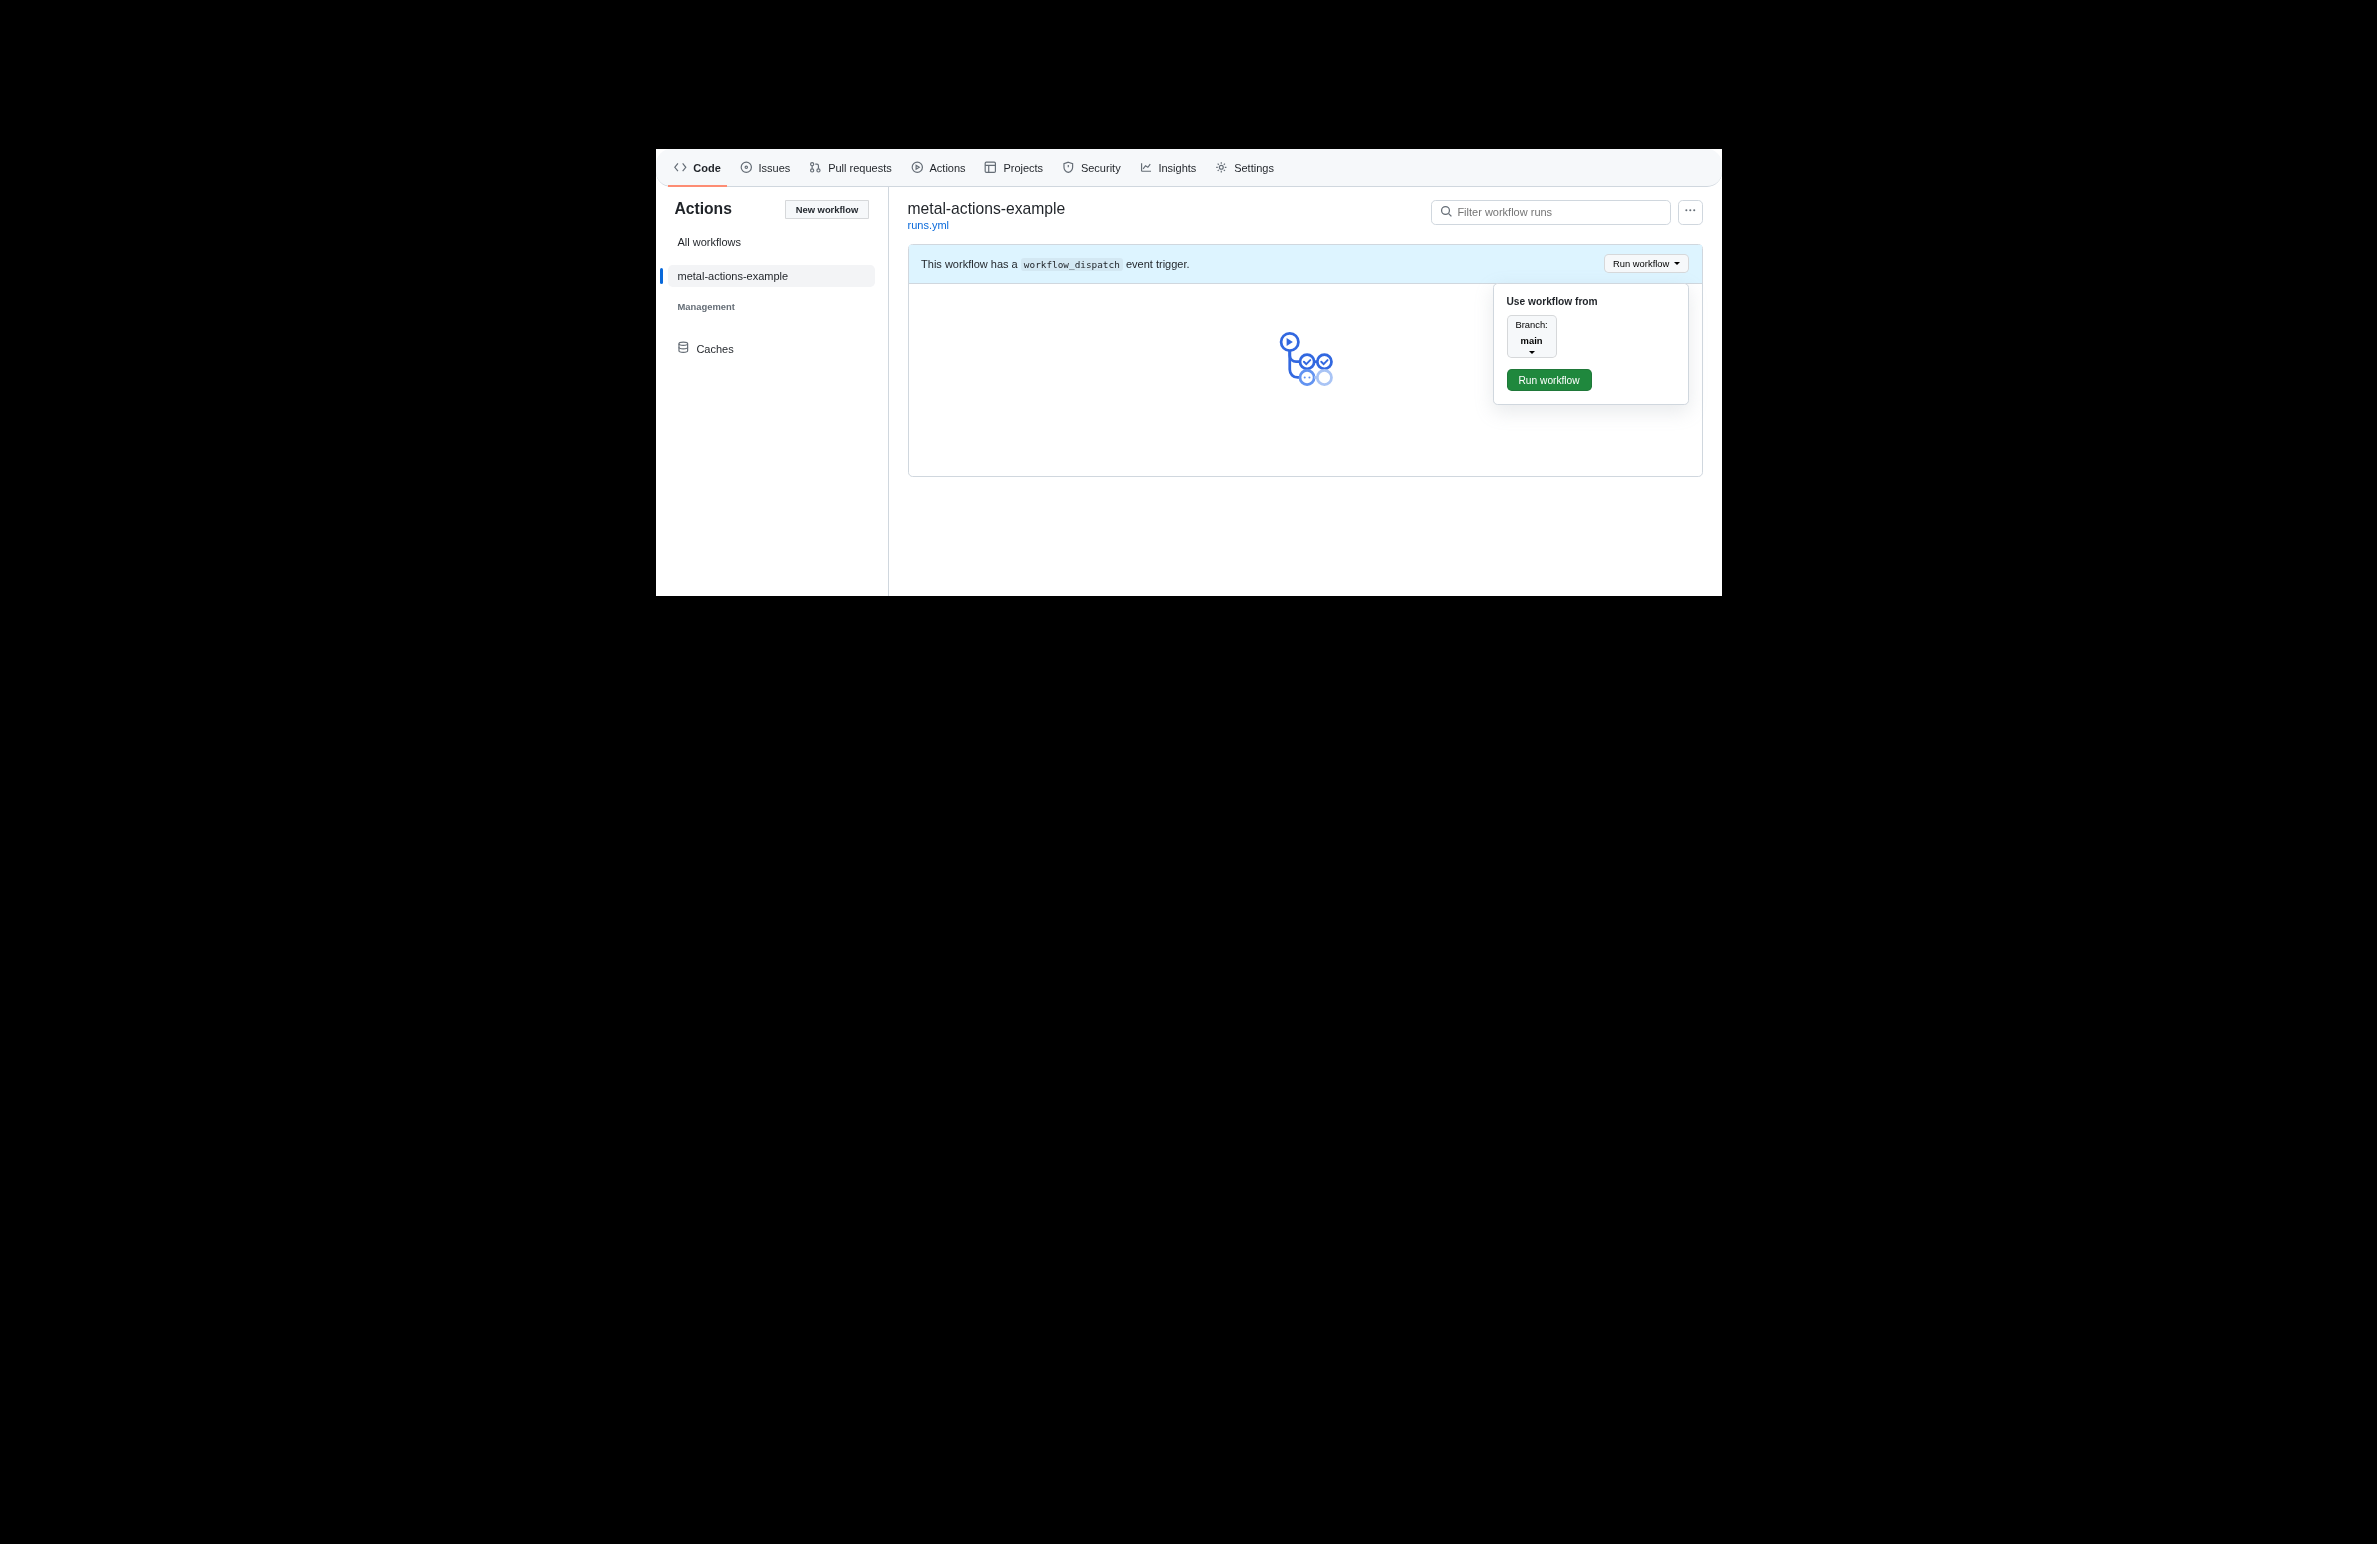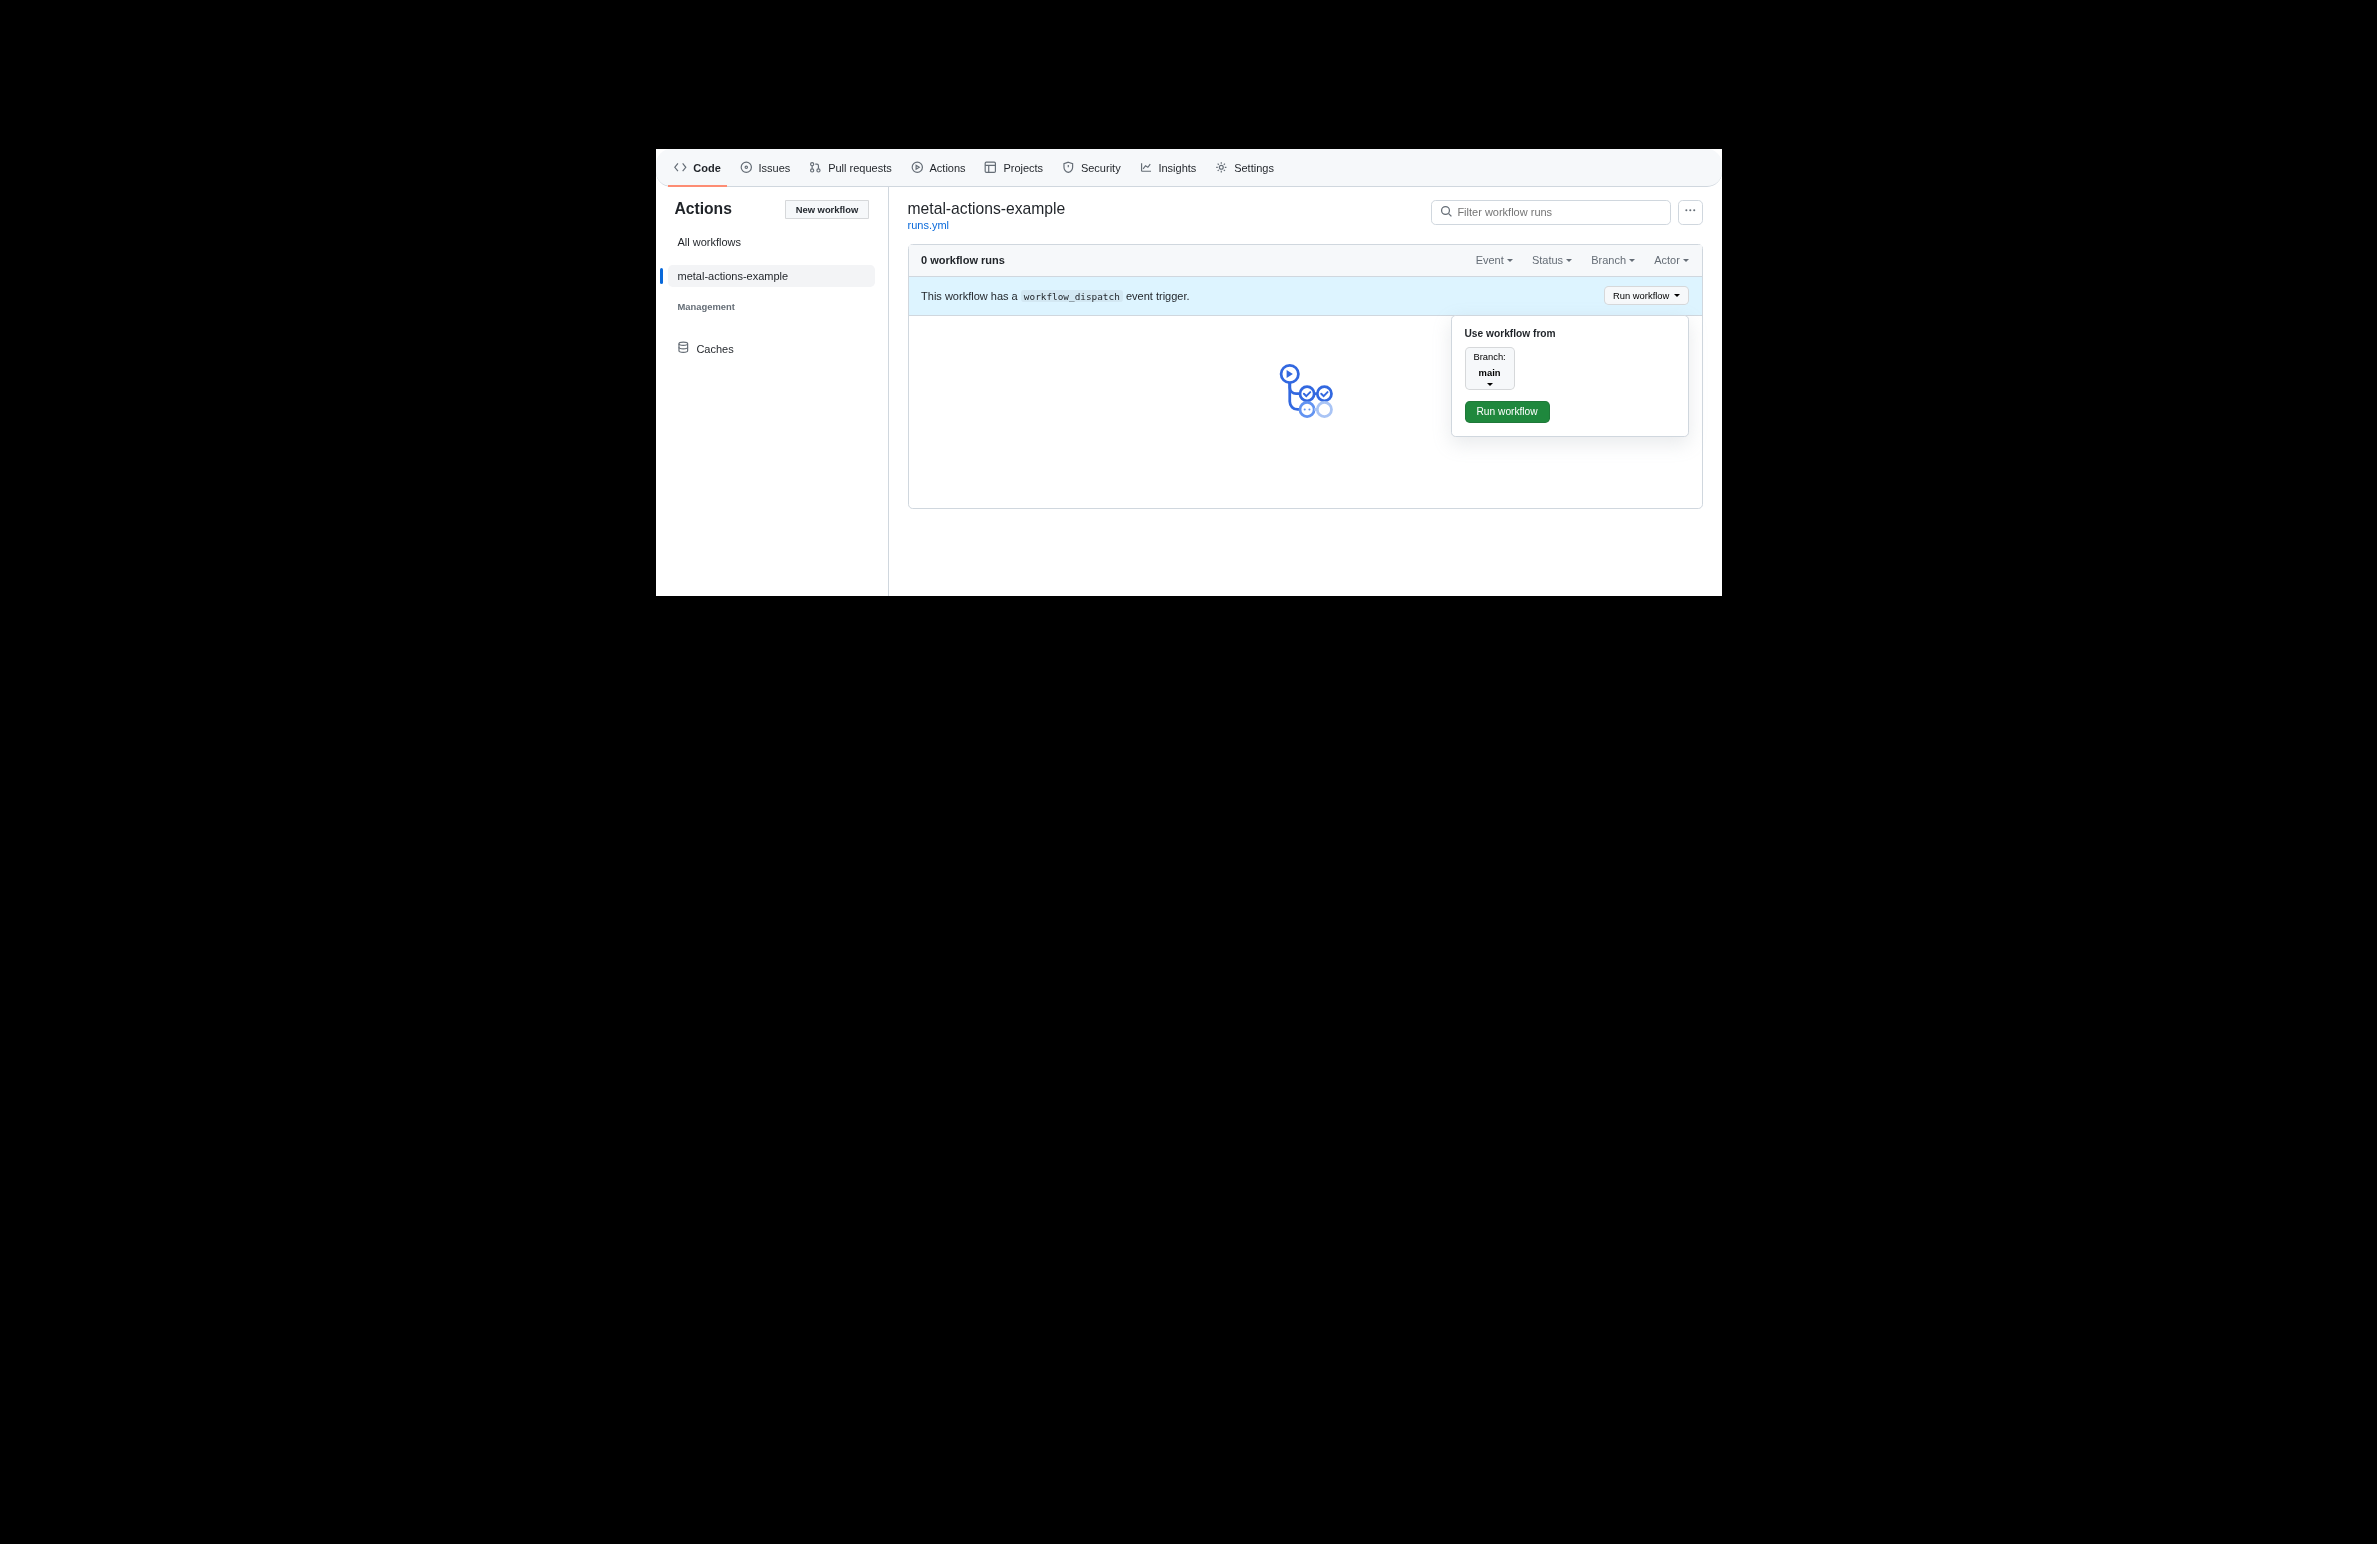--- a/index.html
+++ b/index.html
@@ -343,27 +343,6 @@
       </div>
 
       <div class="panel">
-        <div class="panel-header">
-          <span class="panel-header-count">0 workflow runs</span>
-          <div class="filter-group">
-            <div class="filter-drop">
-                <span>Event</span>
-                <span class="caret-sm"></span>
-              </div>
-            <div class="filter-drop">
-                <span>Status</span>
-                <span class="caret-sm"></span>
-              </div>
-            <div class="filter-drop">
-                <span>Branch</span>
-                <span class="caret-sm"></span>
-              </div>
-            <div class="filter-drop">
-                <span>Actor</span>
-                <span class="caret-sm"></span>
-              </div>
-          </div>
-        </div>
 
         <div class="dispatch-bar">
           <div>

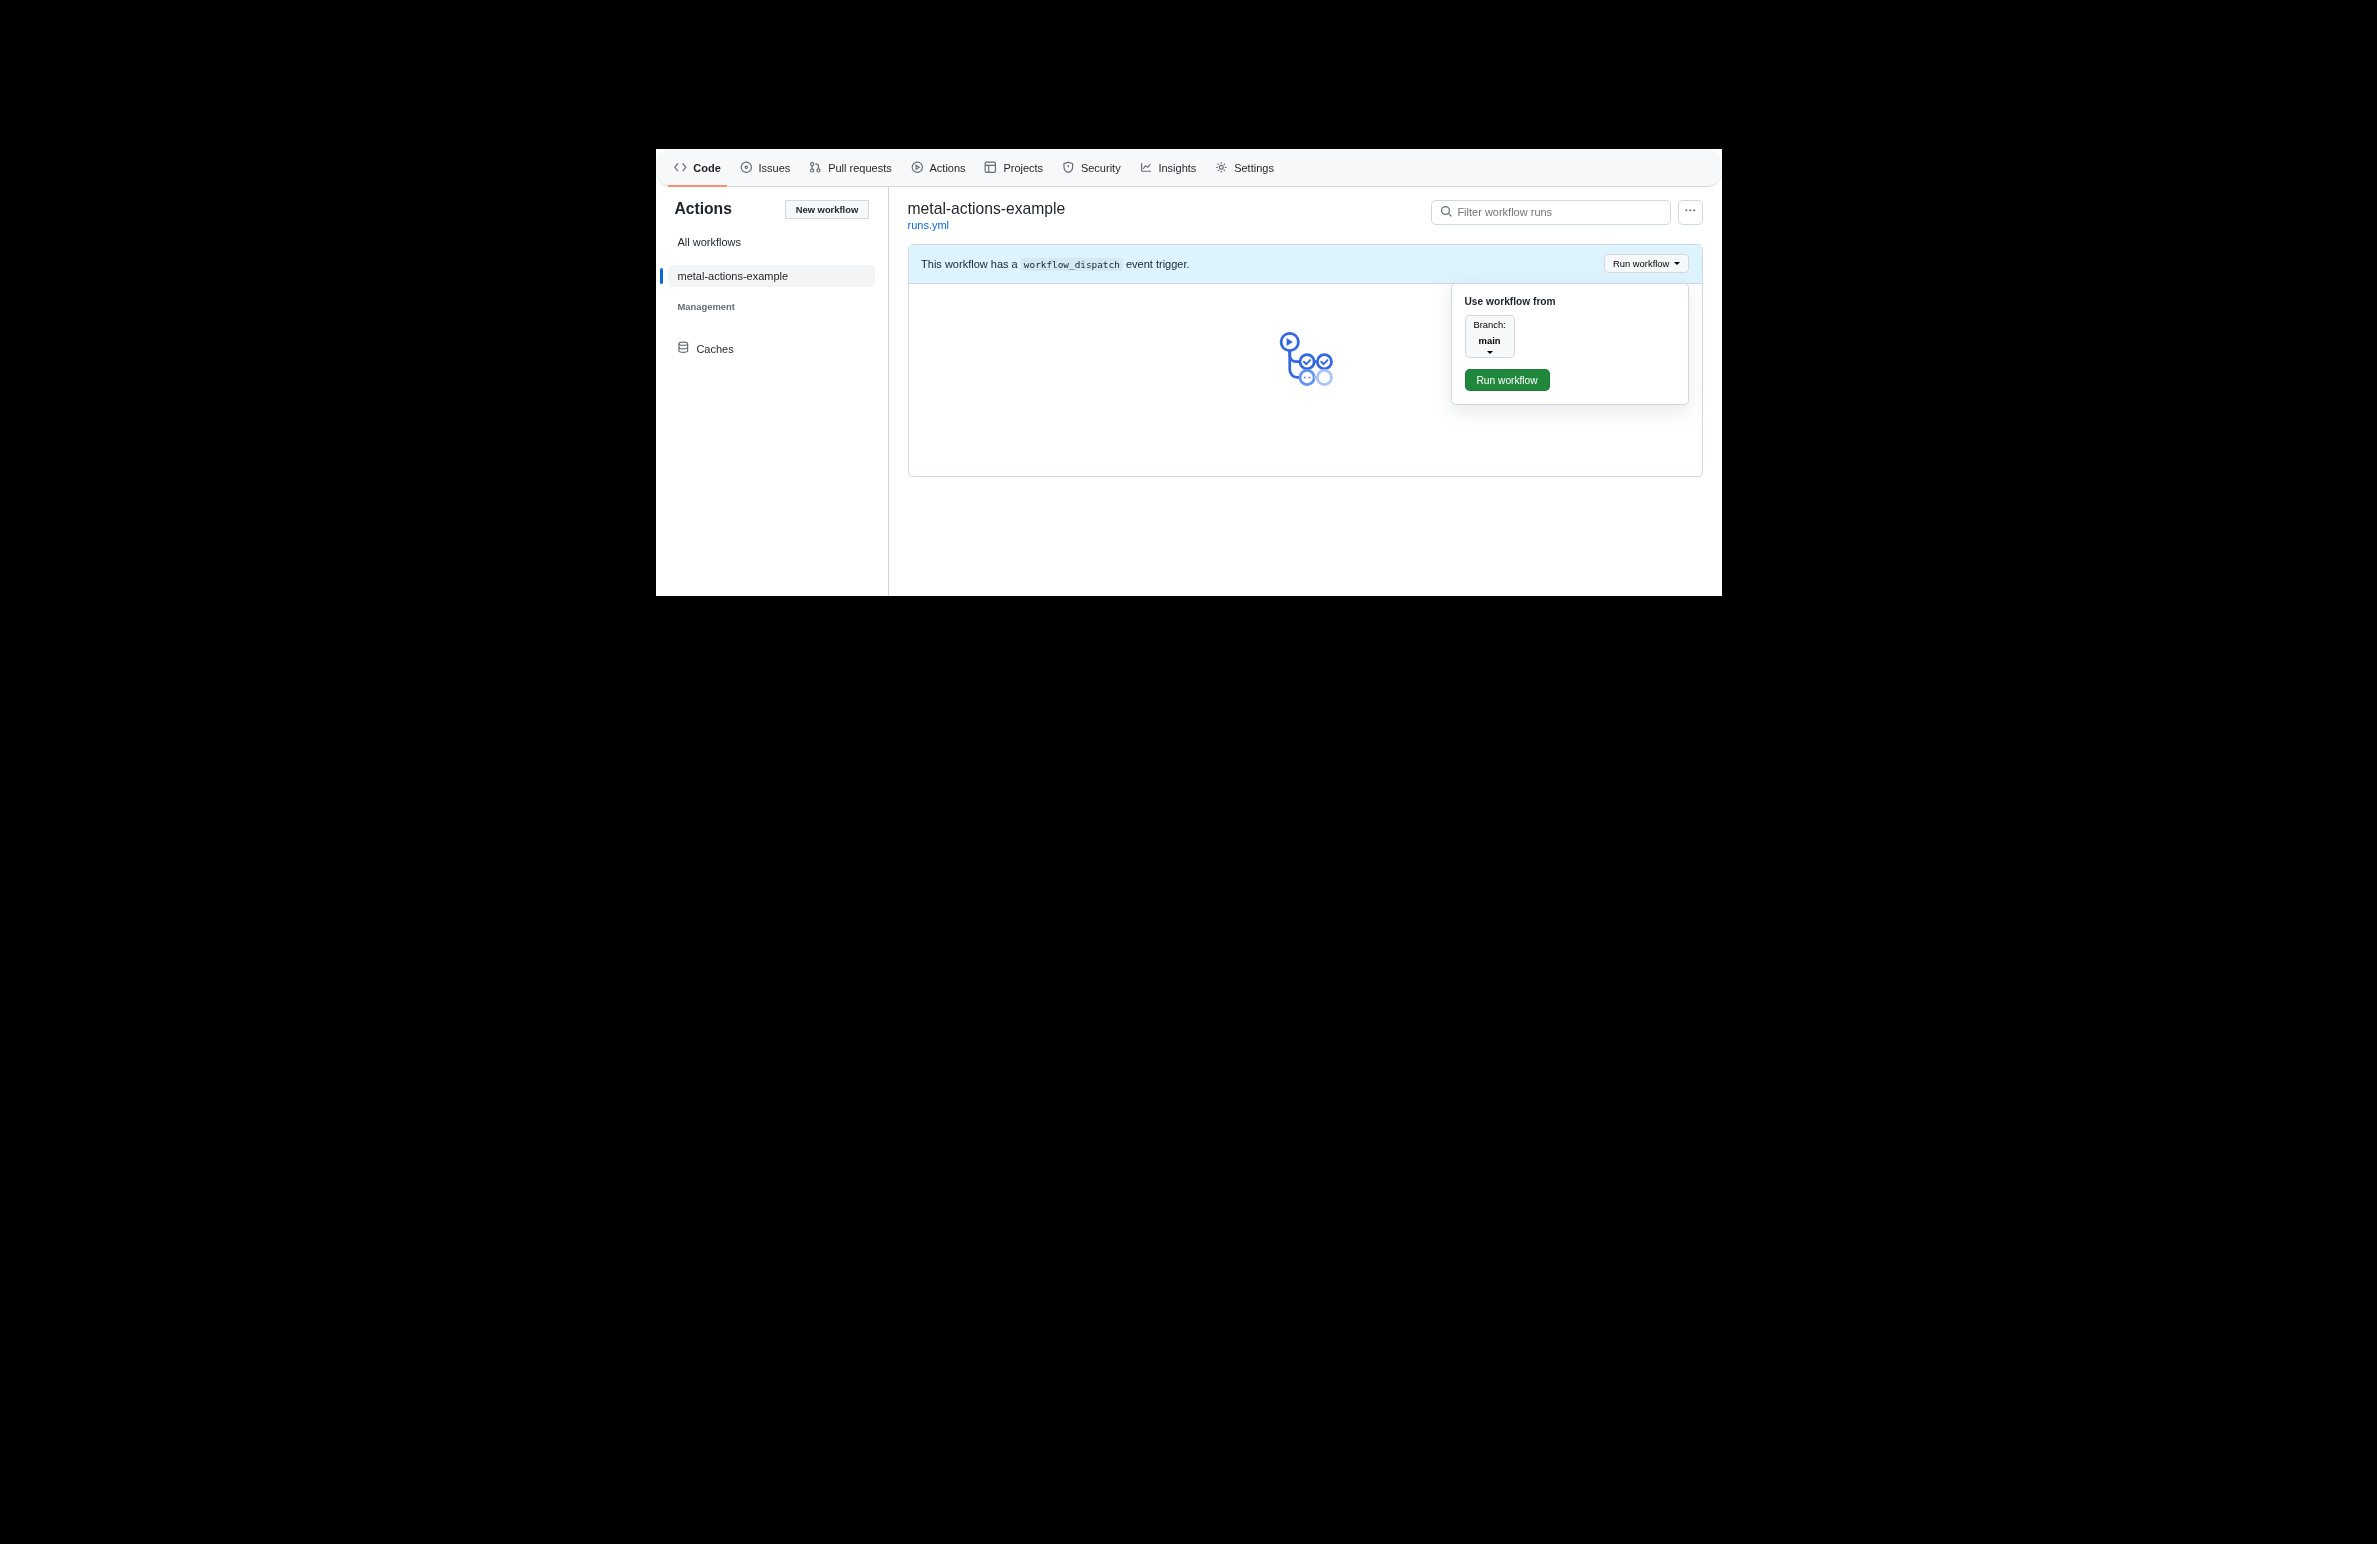--- a/index.html
+++ b/index.html
@@ -176,7 +176,7 @@
     position:absolute;
     right:12.6px;
     top:38px;
-    width:238px;
+    width:196px;
     background:#fff;
     border:0.8px solid #d0d7de;
     border-radius:4.7px;

